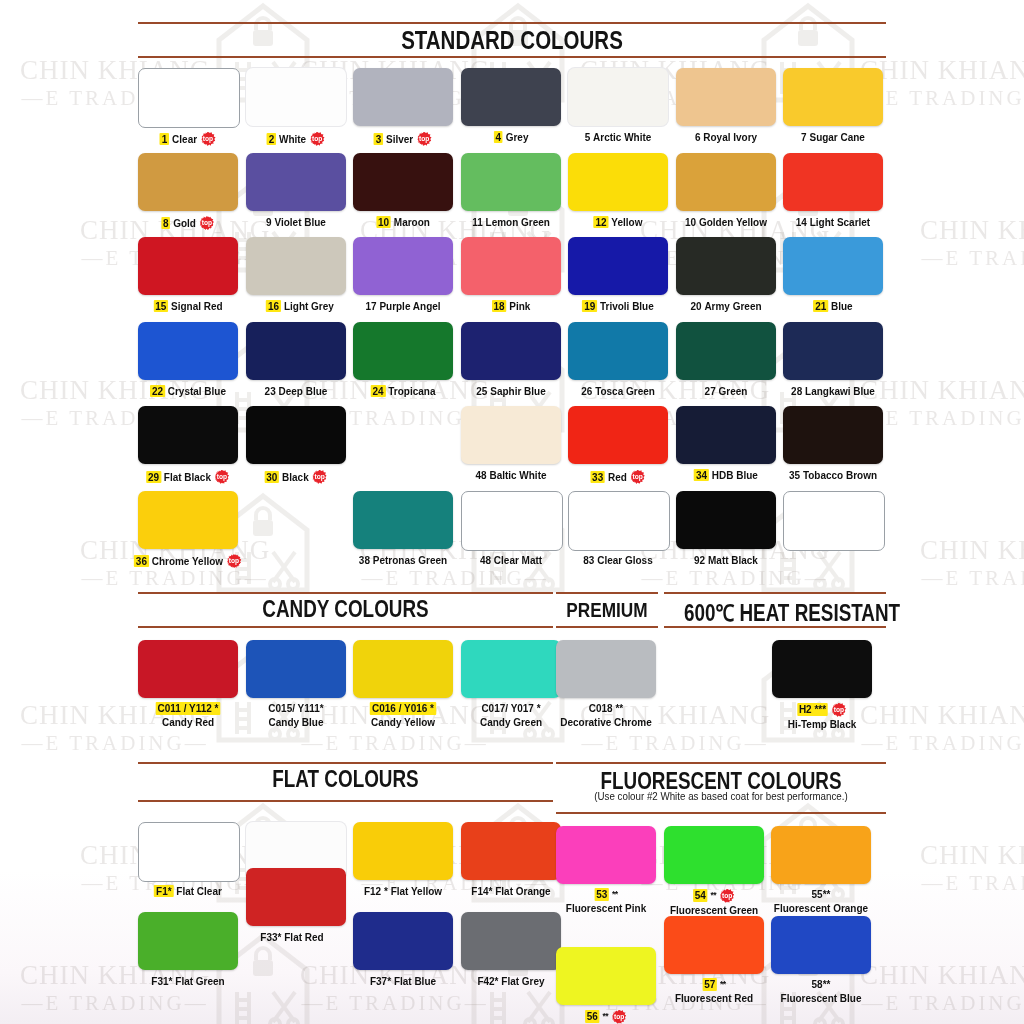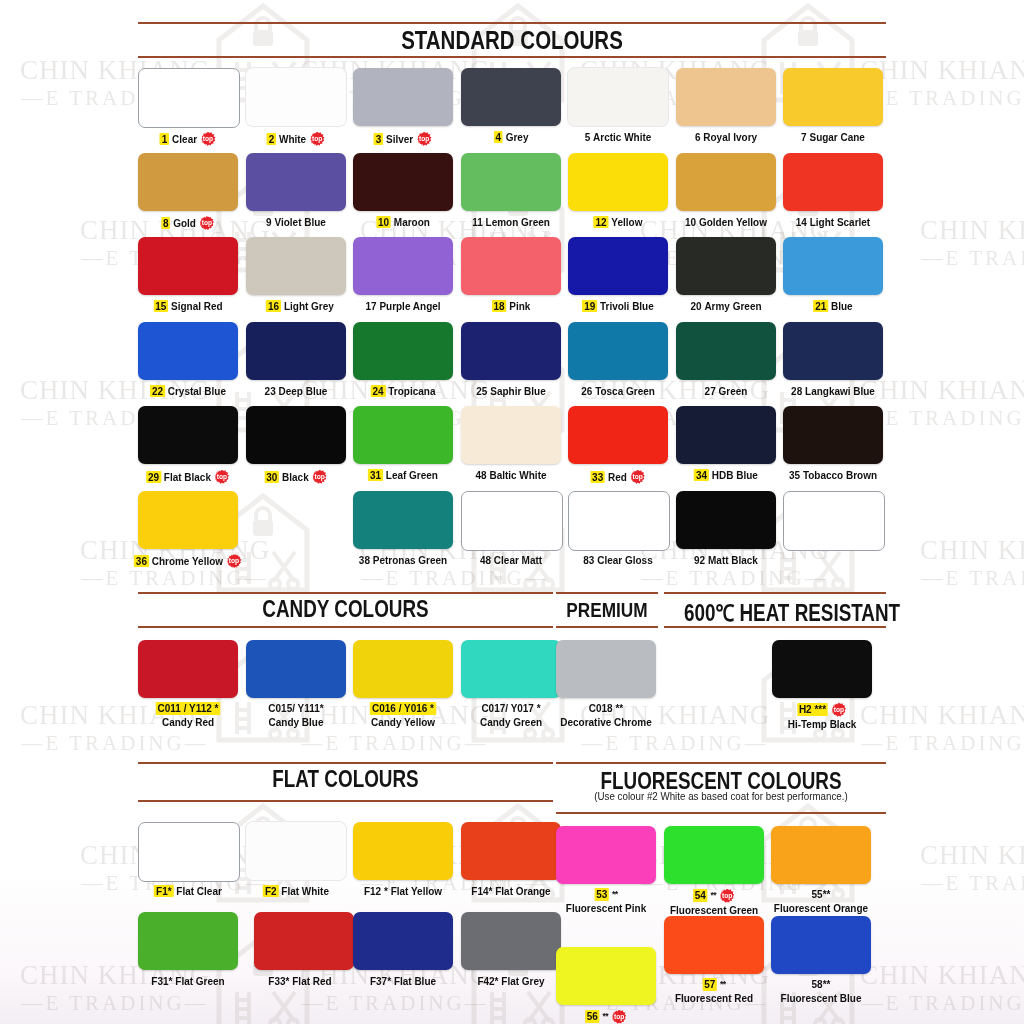--- a/index.html
+++ b/index.html
@@ -702,15 +702,6 @@
           </div>
         </div>
       </div>
-      <div class="cell" style="left: 353px; top: 406px; width: 100px; height: 78px;">
-        <div class="chip" style="left: 0px; top: 0px; width: 100px; height: 58px; background: rgb(60, 183, 42);"></div>
-        <div class="lab center" style="left: 0px; top: 63px; width: 100%; justify-content: center;">
-          <div class="row">
-            <span class="code">31</span>
-            <span>Leaf Green</span>
-          </div>
-        </div>
-      </div>
       <div class="cell" style="left: 460.5px; top: 406px; width: 100px; height: 78px;">
         <div class="chip" style="left: 0px; top: 0px; width: 100px; height: 58px; background: rgb(247, 234, 214);"></div>
         <div class="lab center" style="left: 0px; top: 63px; width: 100%; justify-content: center;">

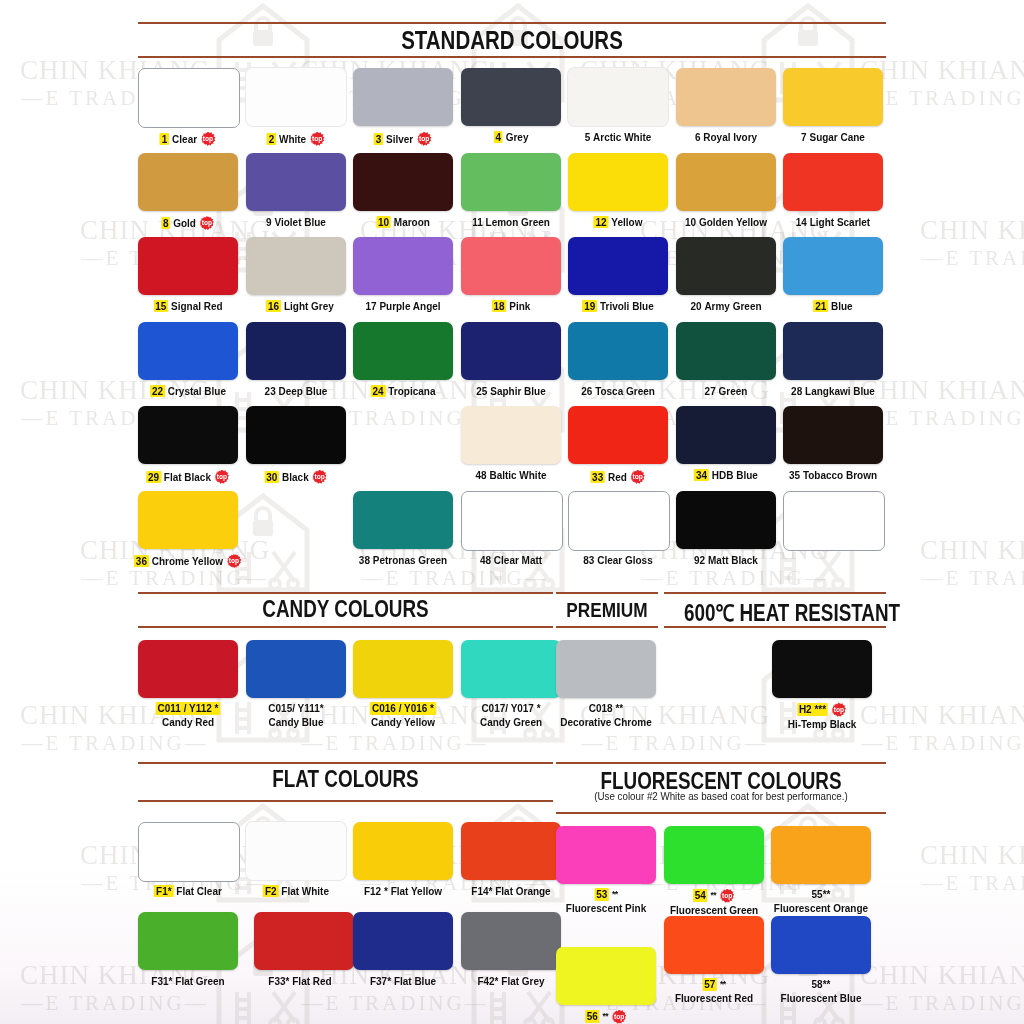--- a/index.html
+++ b/index.html
@@ -912,7 +912,7 @@
           </div>
         </div>
       </div>
-      <div class="cell" style="left: 245.5px; top: 912px; width: 92px; height: 80px; margin-left: 8px;">
+      <div class="cell" style="left: 245.5px; top: 868px; width: 92px; height: 80px;">
         <div class="chip" style="left: 0px; top: 0px; width: 100px; height: 58px; background: rgb(207, 35, 35);"></div>
         <div class="lab center" style="left: 0px; top: 63px; width: 100%; justify-content: center;">
           <div class="row">

